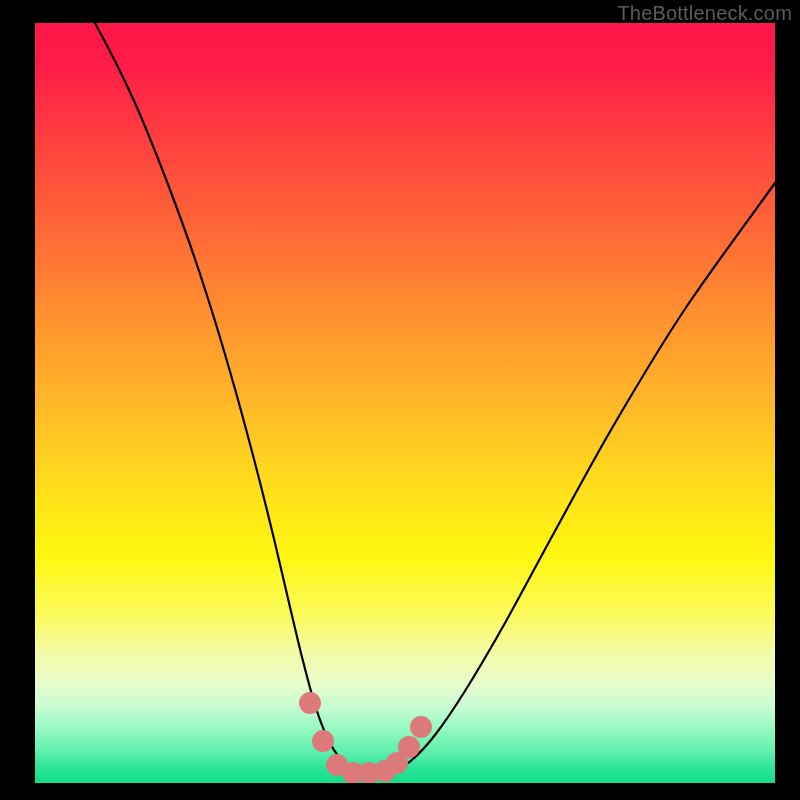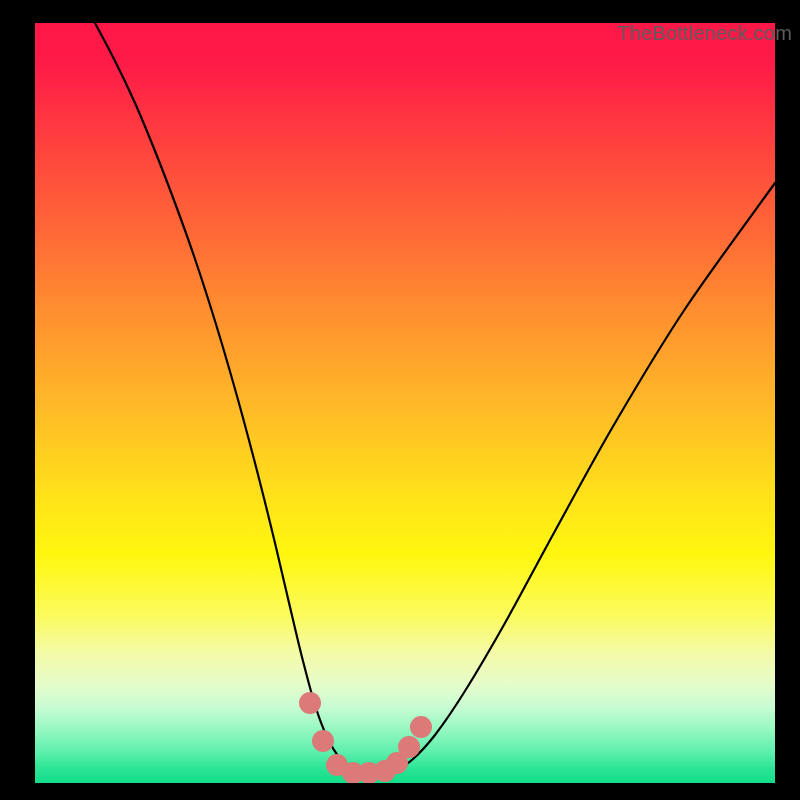--- a/index.html
+++ b/index.html
@@ -65,7 +65,6 @@
     font-size: 20px;
     font-weight: 500;
     letter-spacing: 0.2px;
-    margin-top: 20px;
   }
 </style>
 </head>

